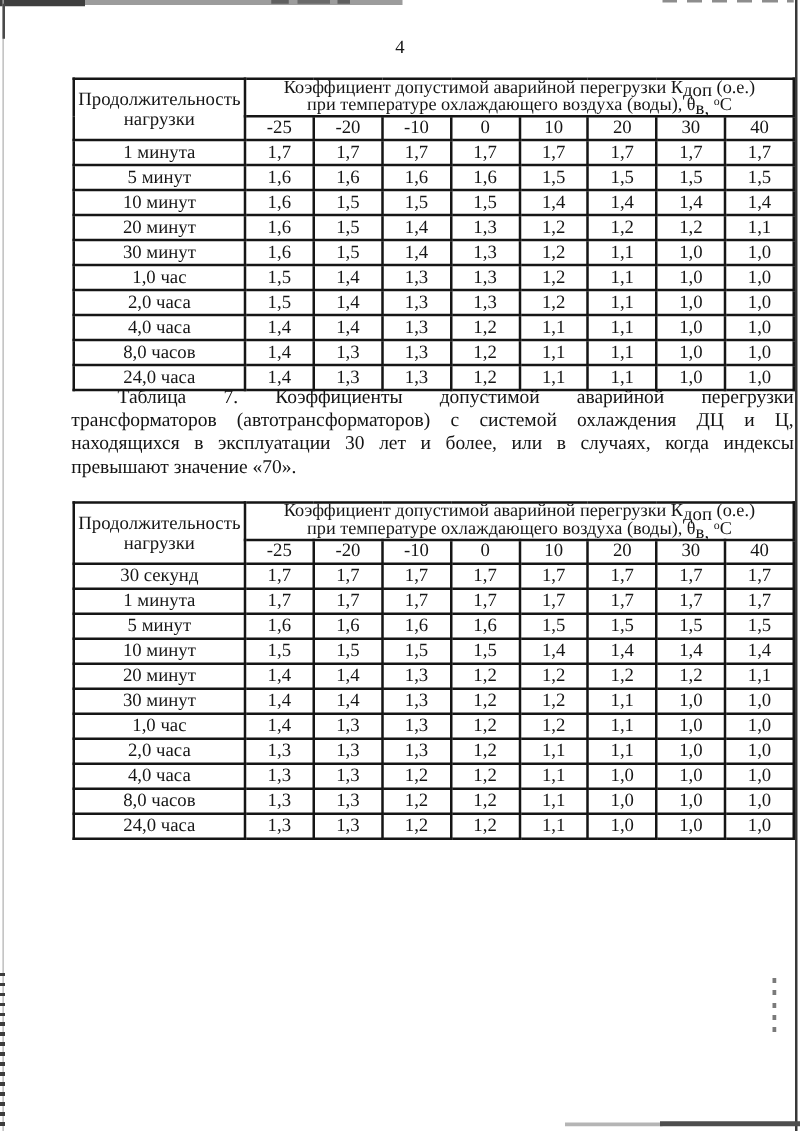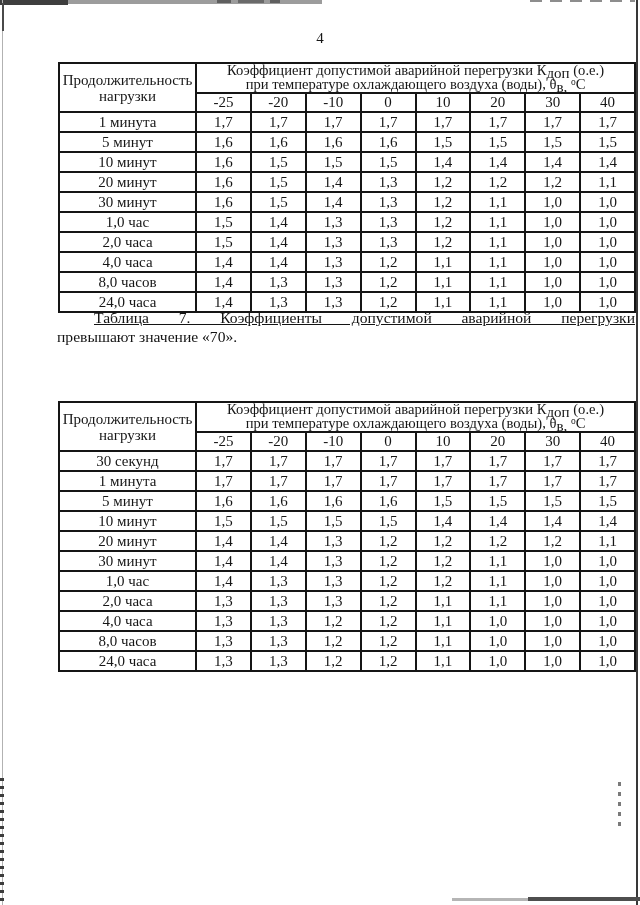--- a/index.html
+++ b/index.html
@@ -44,7 +44,7 @@
   }
   .cap-line { line-height: 18.6px; }
   .cap-line.just { text-align: justify; text-align-last: justify; }
-  .cap-line.indent { text-indent: 37px; text-decoration: underline; }
+  .cap-line.indent { text-indent: 37px; }
   
   .artifact { position: absolute; pointer-events: none; }
   .edge-top-light   { left: 0;    top: 0;    width: 322px; height: 4px;  background: #9c9c9c; }

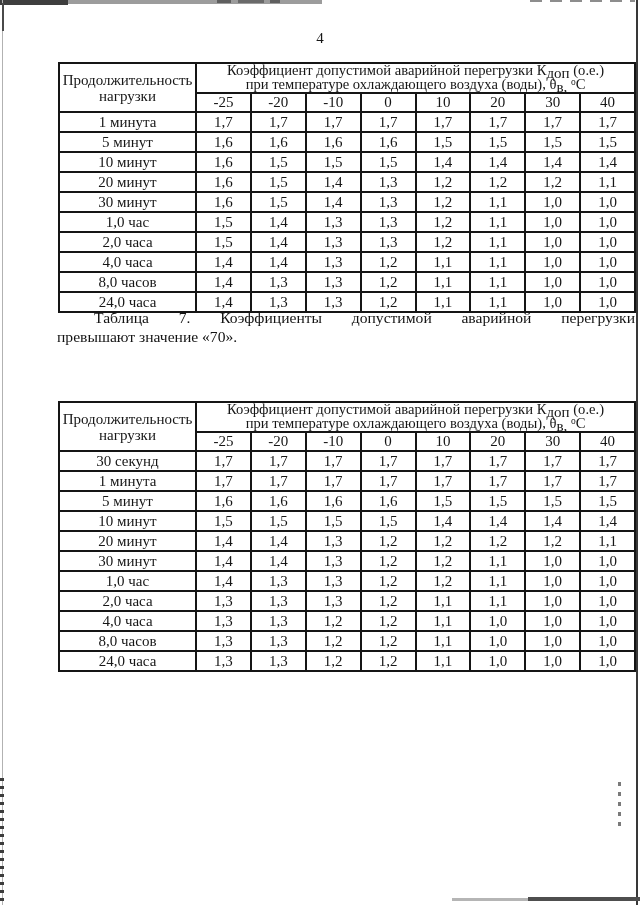--- a/index.html
+++ b/index.html
@@ -229,6 +229,7 @@
 
 <div class="caption">
     <div class="cap-line indent just">Таблица 7. Коэффициенты допустимой аварийной перегрузки</div>
+    <div class="cap-line just">трансформаторов (автотрансформаторов) с системой охлаждения ДЦ и Ц,</div>
     <div class="cap-line">превышают значение «70».</div>
   </div>
 

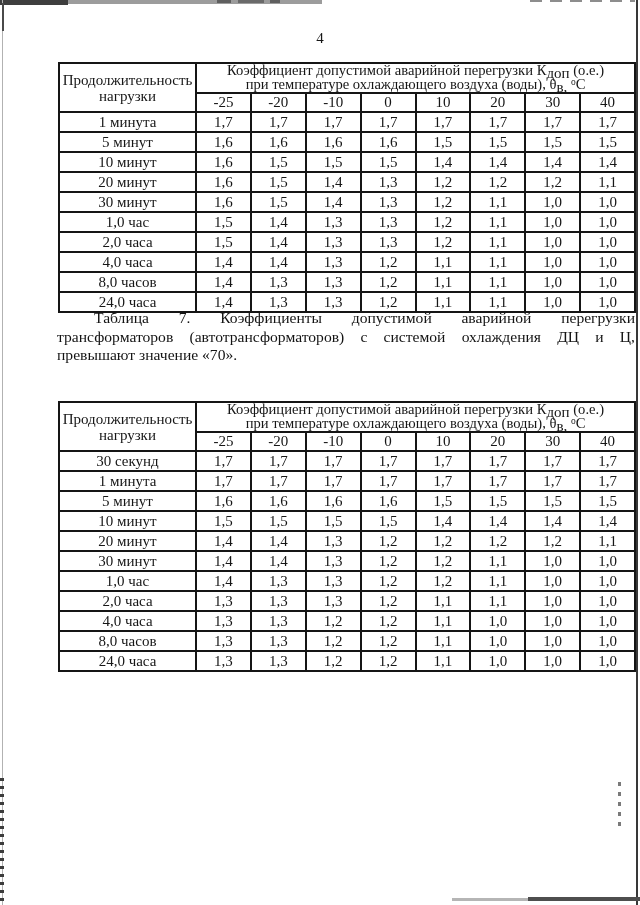--- a/index.html
+++ b/index.html
@@ -230,6 +230,7 @@
 <div class="caption">
     <div class="cap-line indent just">Таблица 7. Коэффициенты допустимой аварийной перегрузки</div>
     <div class="cap-line just">трансформаторов (автотрансформаторов) с системой охлаждения ДЦ и Ц,</div>
+    <div class="cap-line just">находящихся в эксплуатации 30 лет и более, или в случаях, когда индексы</div>
     <div class="cap-line">превышают значение «70».</div>
   </div>
 

